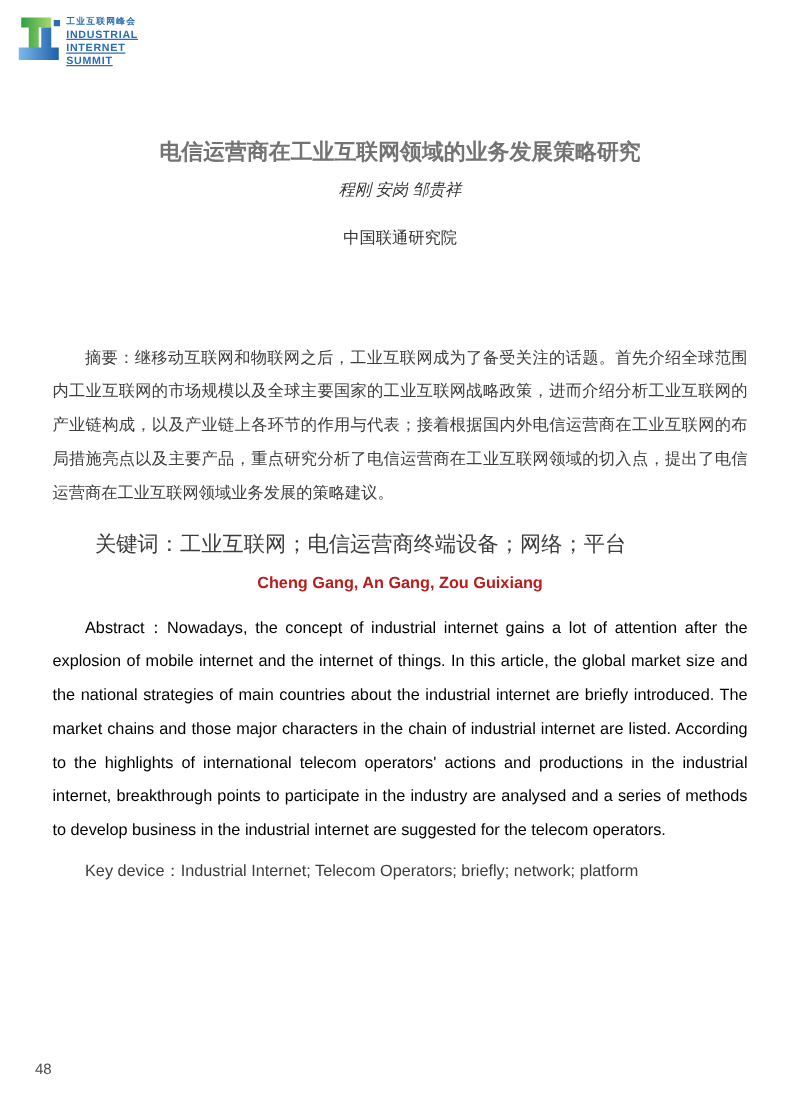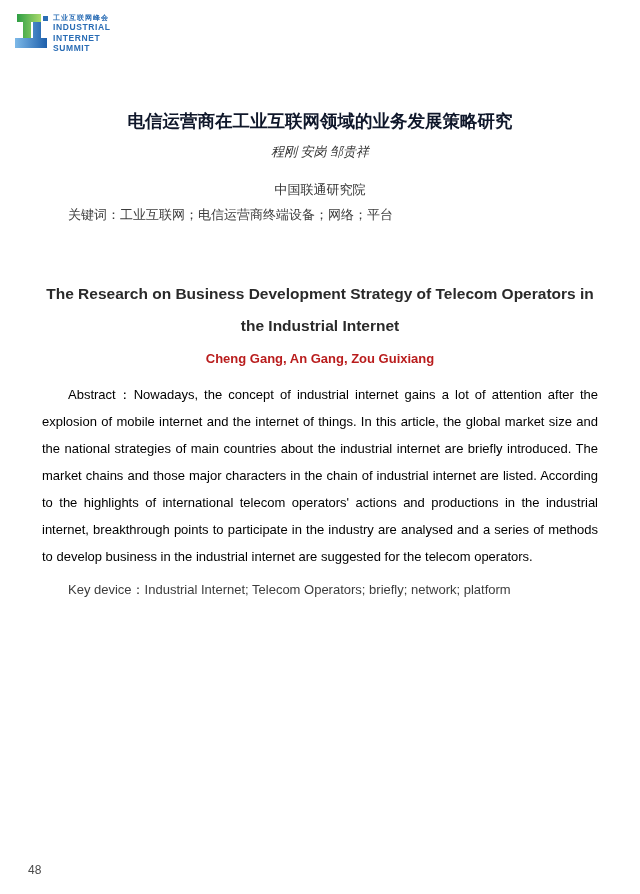--- a/index.html
+++ b/index.html
@@ -40,6 +40,7 @@
     color: #2a6db5;
     letter-spacing: 0.6px;
     line-height: 10.5px;
+    text-decoration: underline;
   }
 
   

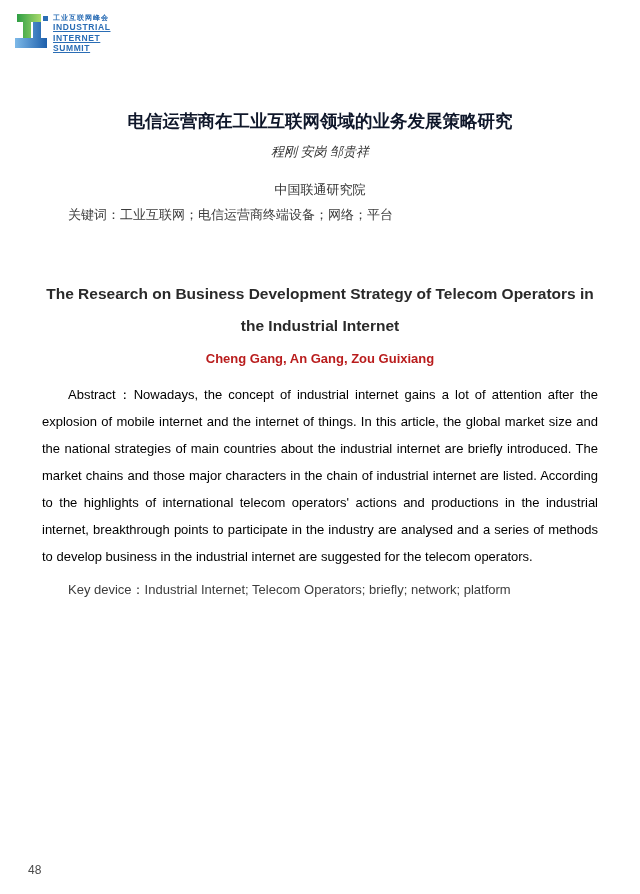--- a/index.html
+++ b/index.html
@@ -53,7 +53,7 @@
     line-height: 26px;
     font-weight: bold;
     text-align: center;
-    color: #0f172a;
+    color: #737373;
   }
   .cn-authors {
     margin-top: 9px;

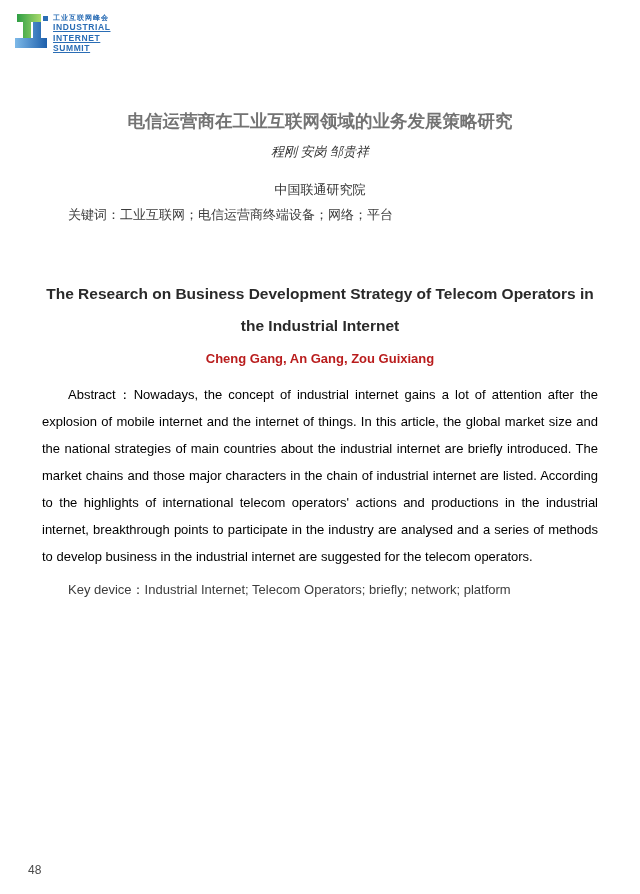--- a/index.html
+++ b/index.html
@@ -166,6 +166,7 @@
     <div class="cn-authors">程刚 安岗 邹贵祥</div>
     <div class="cn-affiliation">中国联通研究院</div>
 
+    <p class="cn-abstract"><span>摘要：</span><span>继移动互联网和物联网之后，工业互联网成为了备受关注的话题。首先介绍全球范围内工业互联网的市场规模以及全球主要国家的工业互联网战略政策，进而介绍分析工业互联网的产业链构成，以及产业链上各环节的作用与代表；接着根据国内外电信运营商在工业互联网的布局措施亮点以及主要产品，重点研究分析了电信运营商在工业互联网领域的切入点，提出了电信运营商在工业互联网领域业务发展的策略建议。</span></p>
 
     <p class="cn-keywords"><span>关键词：</span><span>工业互联网；电信运营商终端设备；网络；平台</span></p>
 

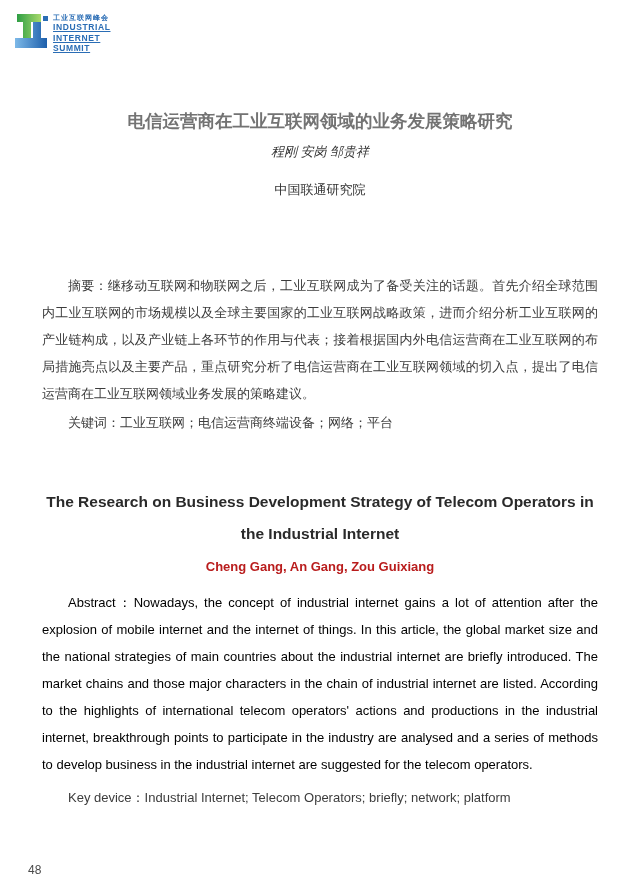--- a/index.html
+++ b/index.html
@@ -79,8 +79,8 @@
     color: #3c3c3c;
   }
   .cn-keywords {
-    margin-top: 2px;
-    font-size: 13px;
+    margin-top: 15px;
+    font-size: 17px;
     line-height: 27px;
     text-indent: 2em;
     color: #3c3c3c;

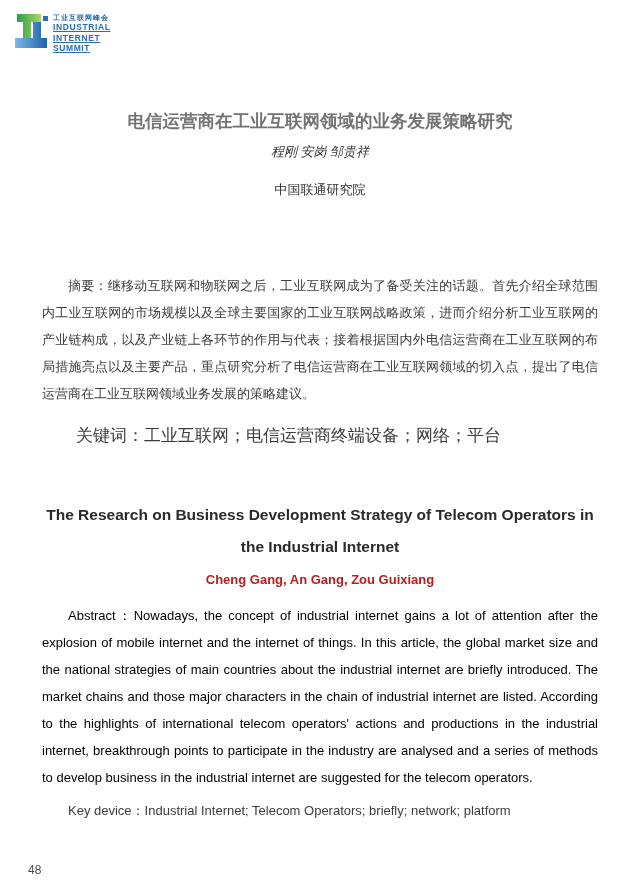--- a/index.html
+++ b/index.html
@@ -170,7 +170,6 @@
 
     <p class="cn-keywords"><span>关键词：</span><span>工业互联网；电信运营商终端设备；网络；平台</span></p>
 
-    <h2 class="en-title">The Research on Business Development Strategy of Telecom Operators in the Industrial Internet</h2>
     <div class="en-authors">Cheng Gang, An Gang, Zou Guixiang</div>
 
     <p class="en-abstract"><span>Abstract：</span><span>Nowadays, the concept of industrial internet gains a lot of attention after the explosion of mobile internet and the internet of things. In this article, the global market size and the national strategies of main countries about the industrial internet are briefly introduced. The market chains and those major characters in the chain of industrial internet are listed. According to the highlights of international telecom operators' actions and productions in the industrial internet, breakthrough points to participate in the industry are analysed and a series of methods to develop business in the industrial internet are suggested for the telecom operators.</span></p>

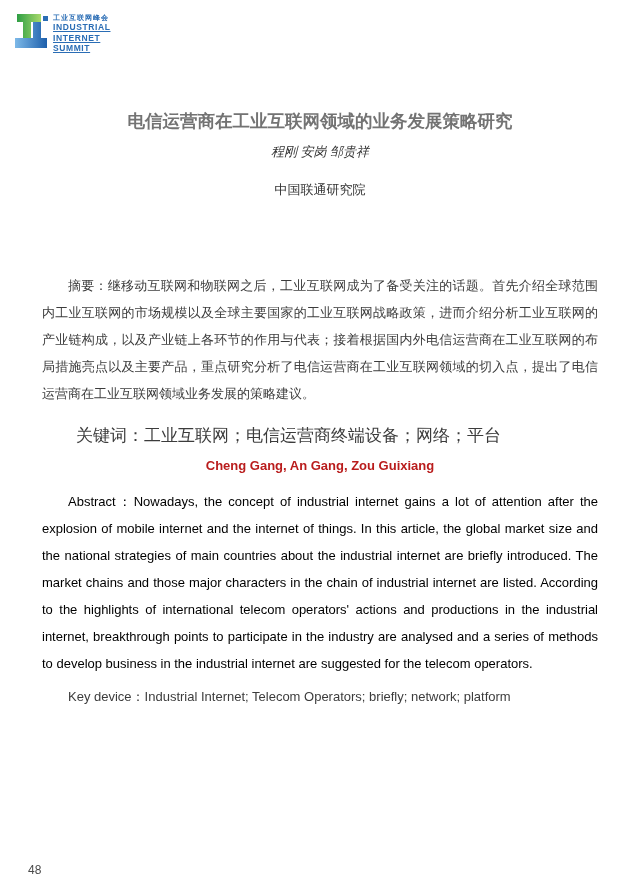--- a/index.html
+++ b/index.html
@@ -126,7 +126,7 @@
   .page-number {
     position: absolute;
     left: 28px;
-    bottom: 17px;
+    bottom: 32px;
     font-size: 12px;
     color: #4a4a4a;
   }

